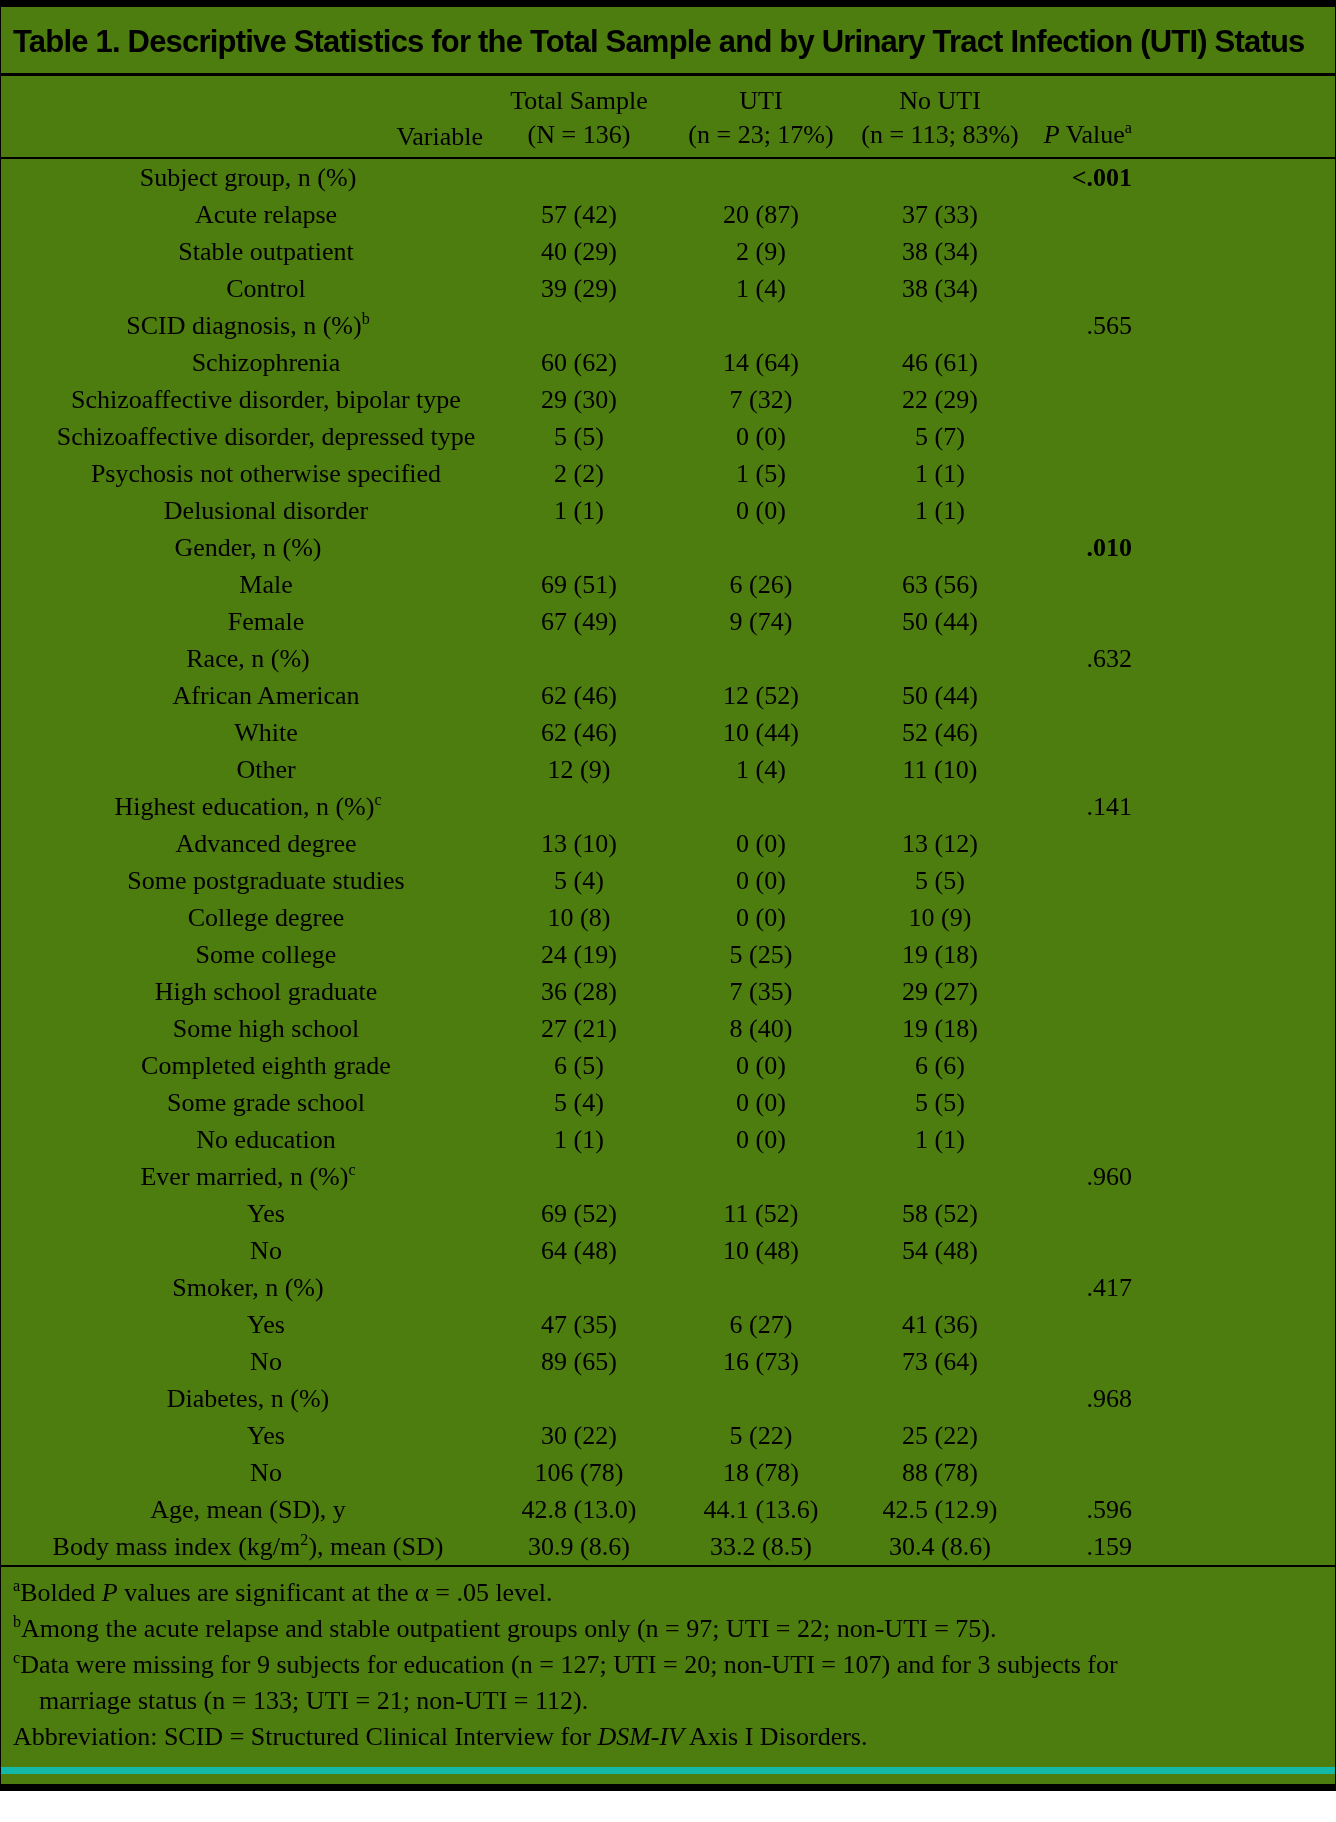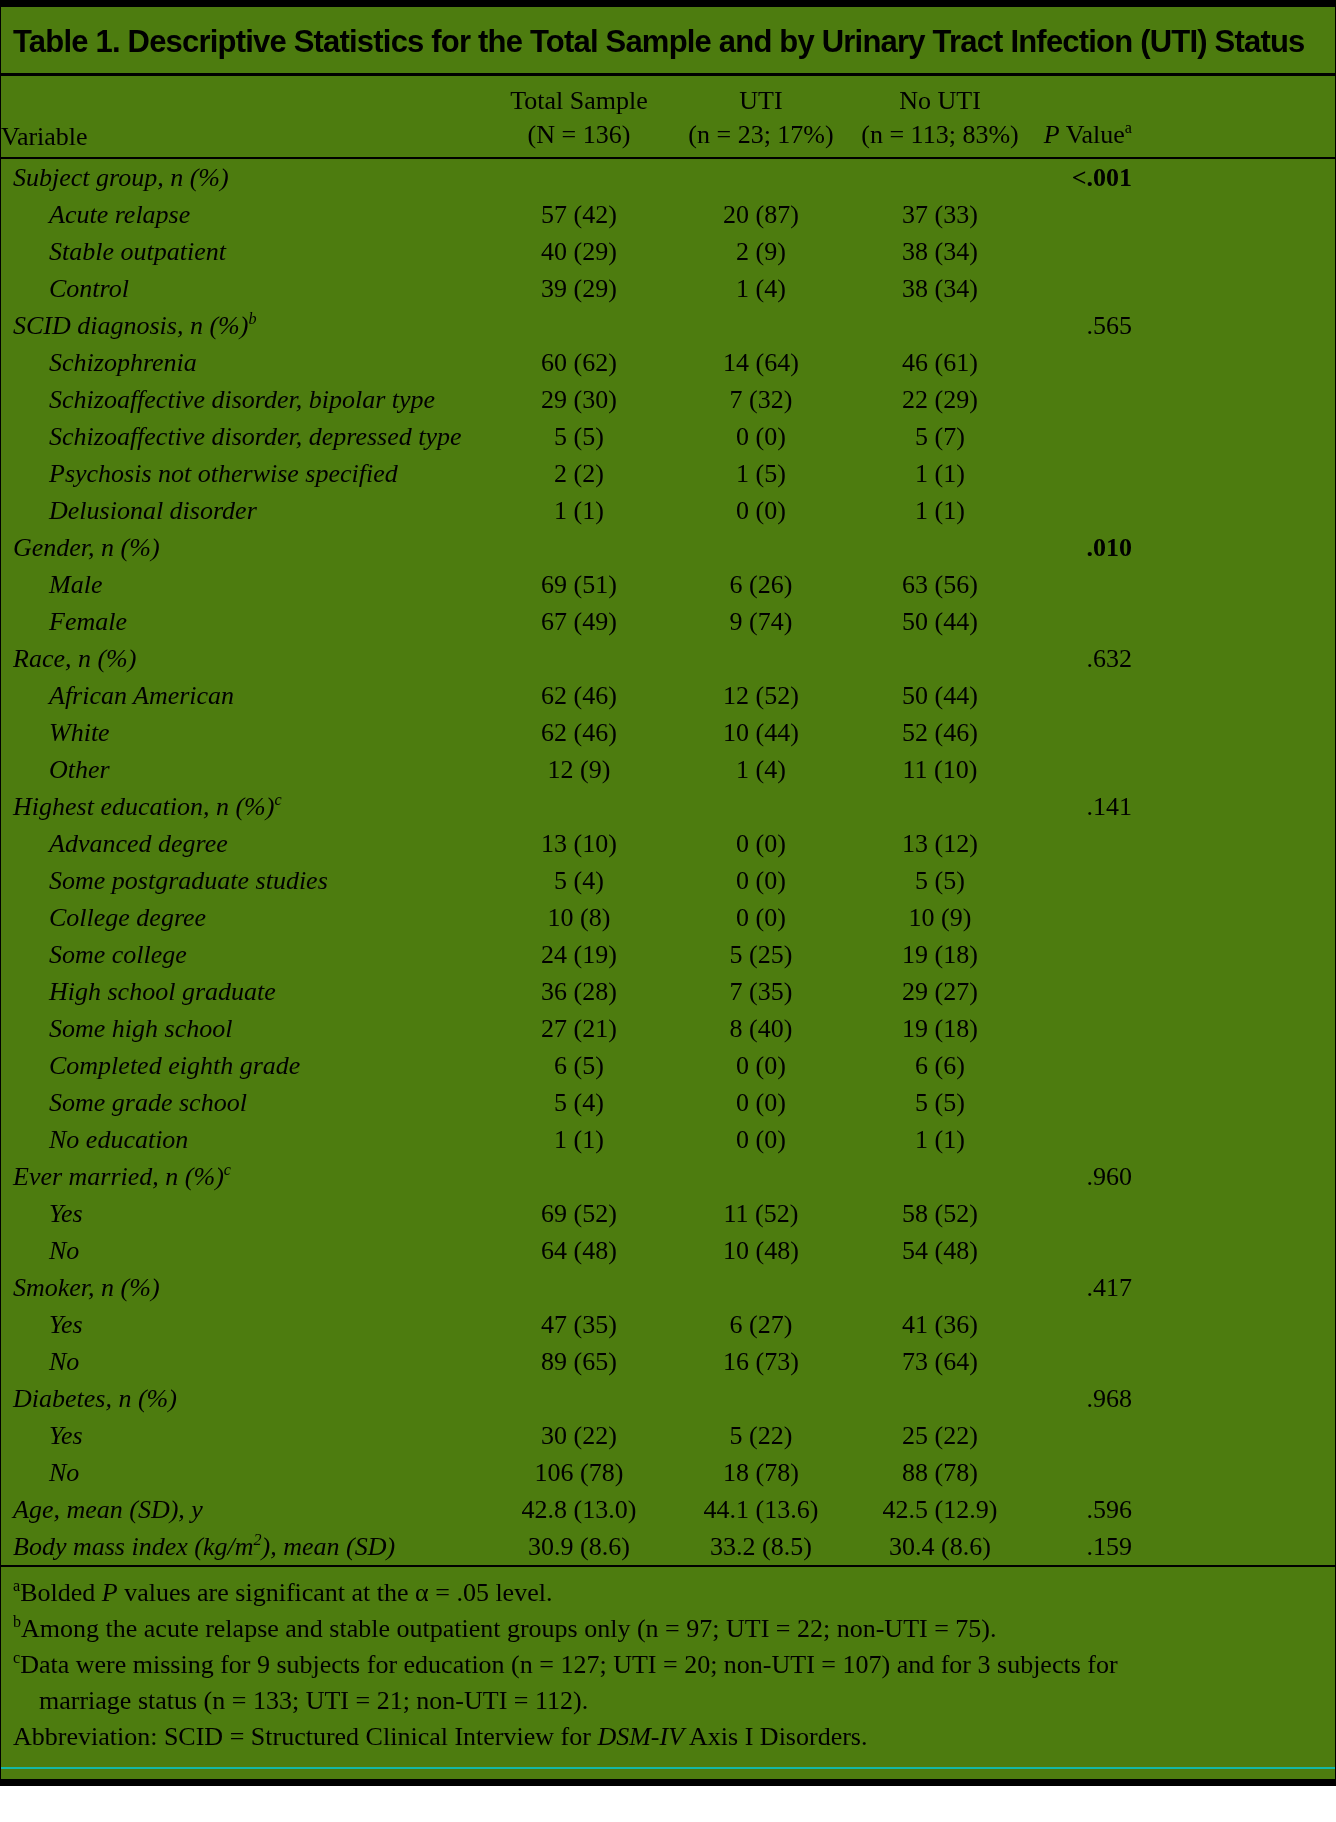--- a/index.html
+++ b/index.html
@@ -45,7 +45,7 @@
     border-bottom: 2px solid #000;
     padding: 8px 0 5px 0;
   }
-  .h-var { text-align: left; padding-left: 0; }
+  .h-var { text-align: right; padding-left: 28px; }
   .h-col { text-align: center; }
   .hline { display: block; line-height: 34px; }
   .h-p   { text-align: right; padding-right: 8px; line-height: 34px; margin-top: 8px; }

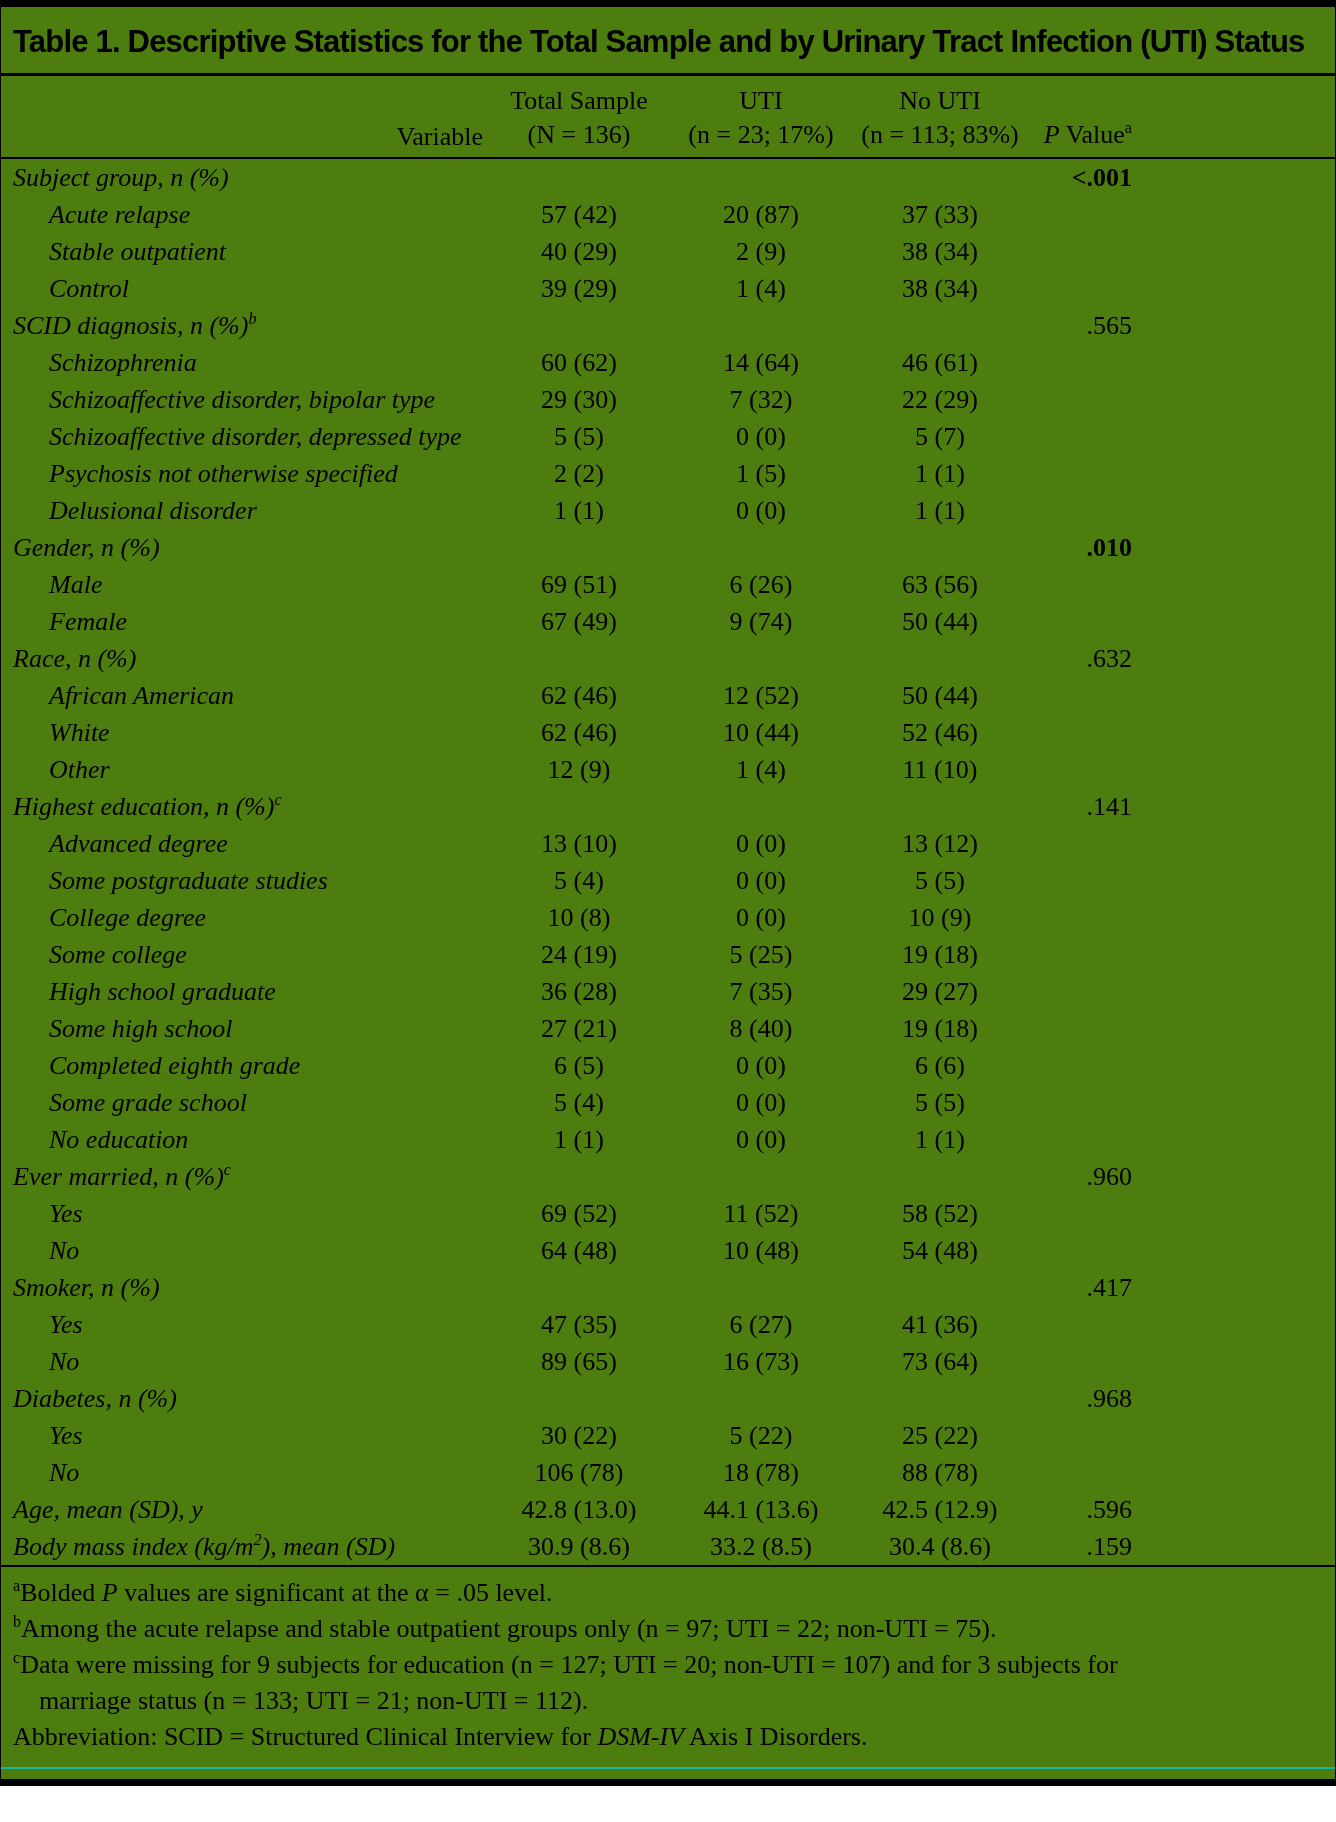--- a/index.html
+++ b/index.html
@@ -56,7 +56,7 @@
     overflow: hidden;
     white-space: nowrap;
   }
-  td.lbl { padding-left: 12px; text-align: left; font-style: italic; }
+  td.lbl { padding-left: 12px; text-align: center; }
   td.lbl.indent { padding-left: 48px; }
   td.val { text-align: center; }
   td.pval { text-align: right; padding-right: 8px; }

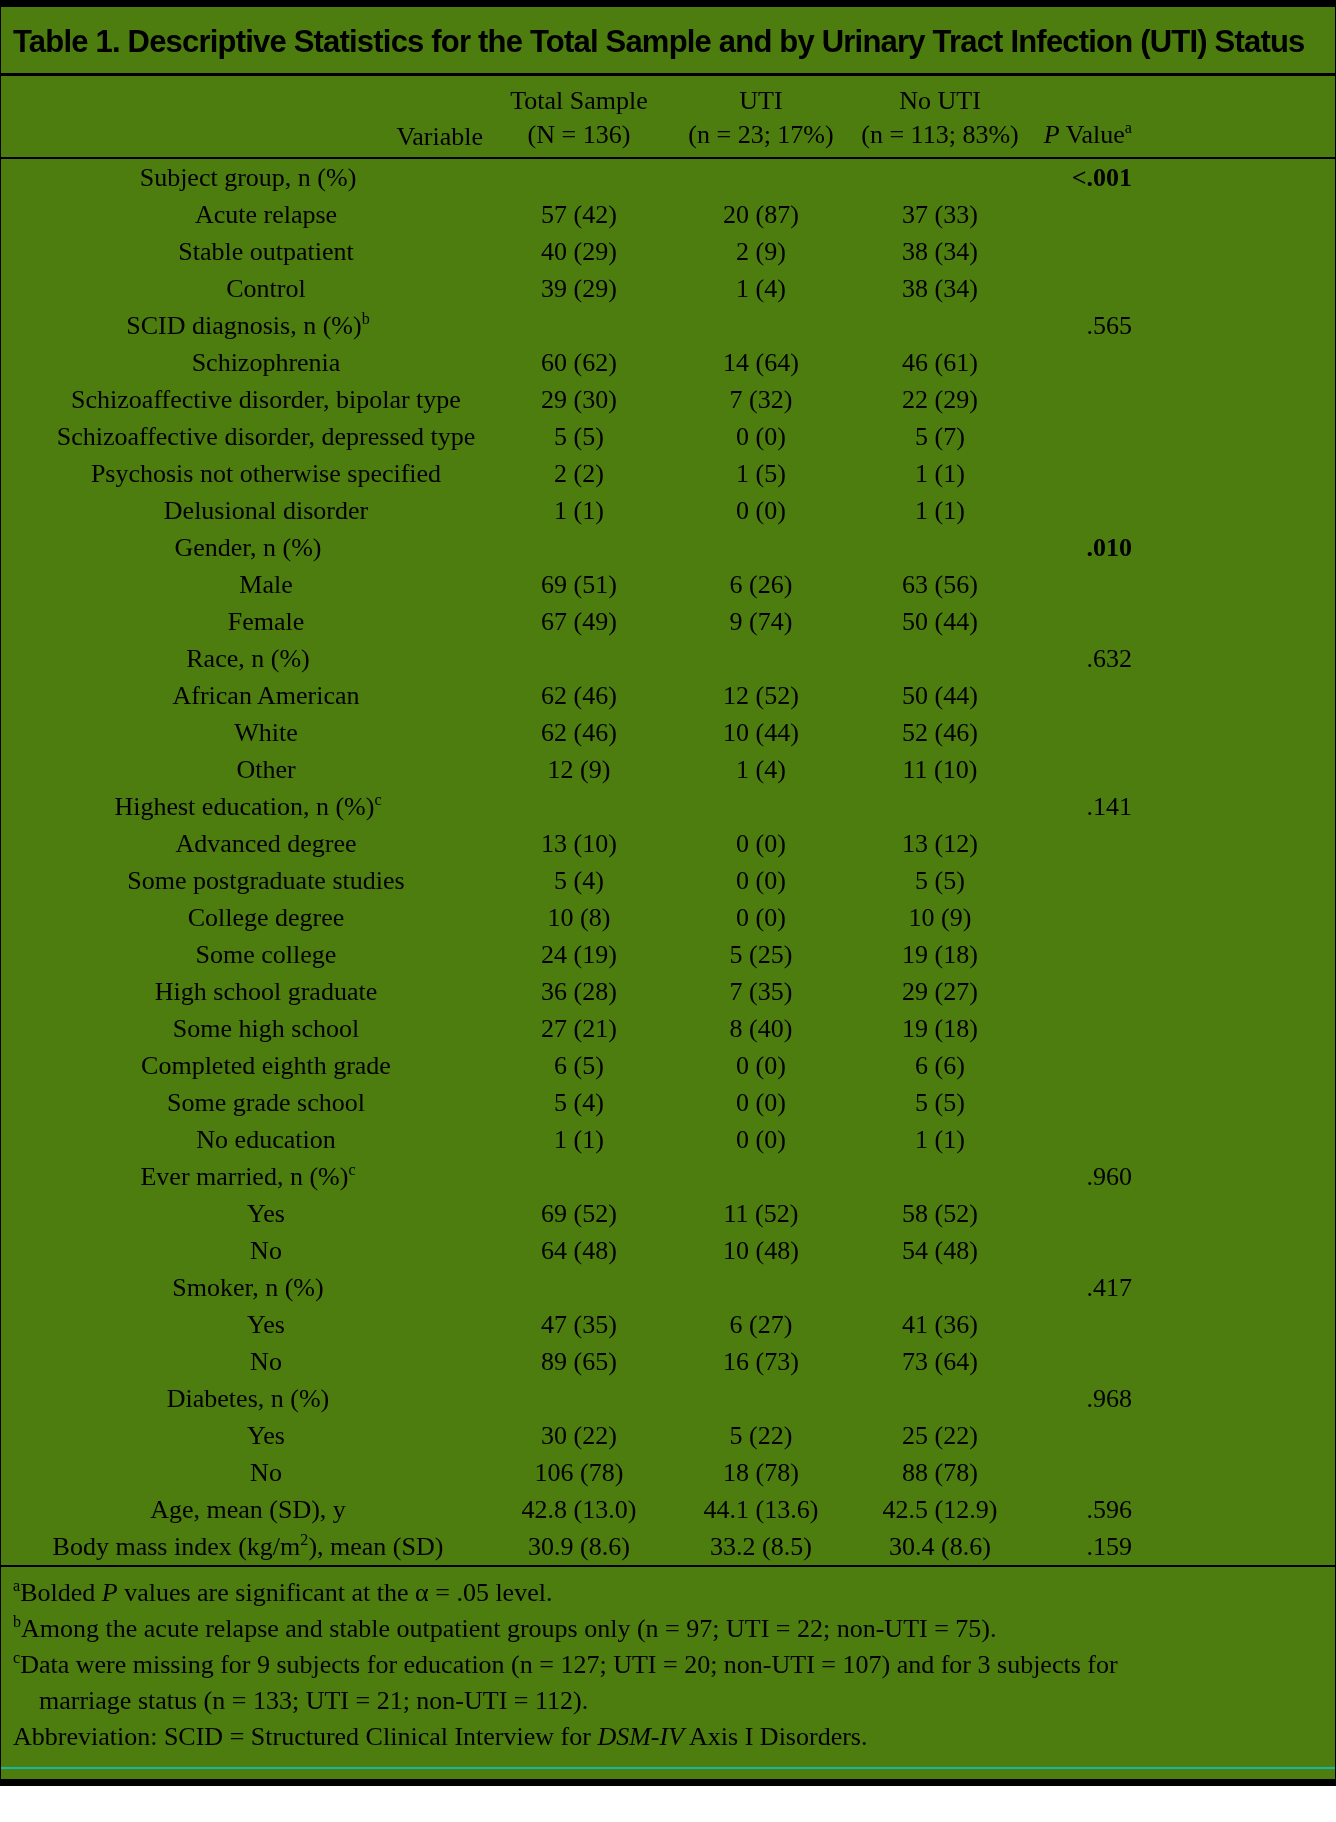--- a/index.html
+++ b/index.html
@@ -64,7 +64,7 @@
   sup { font-size: 62%; line-height: 0; }
   .footnotes {
     border-top: 2px solid #000;
-    border-bottom: 2px solid #14b8a6;
+    border-bottom: 7px solid #14b8a6;
     font-size: 26px;
     padding: 8px 196px 12px 12px;
   }

